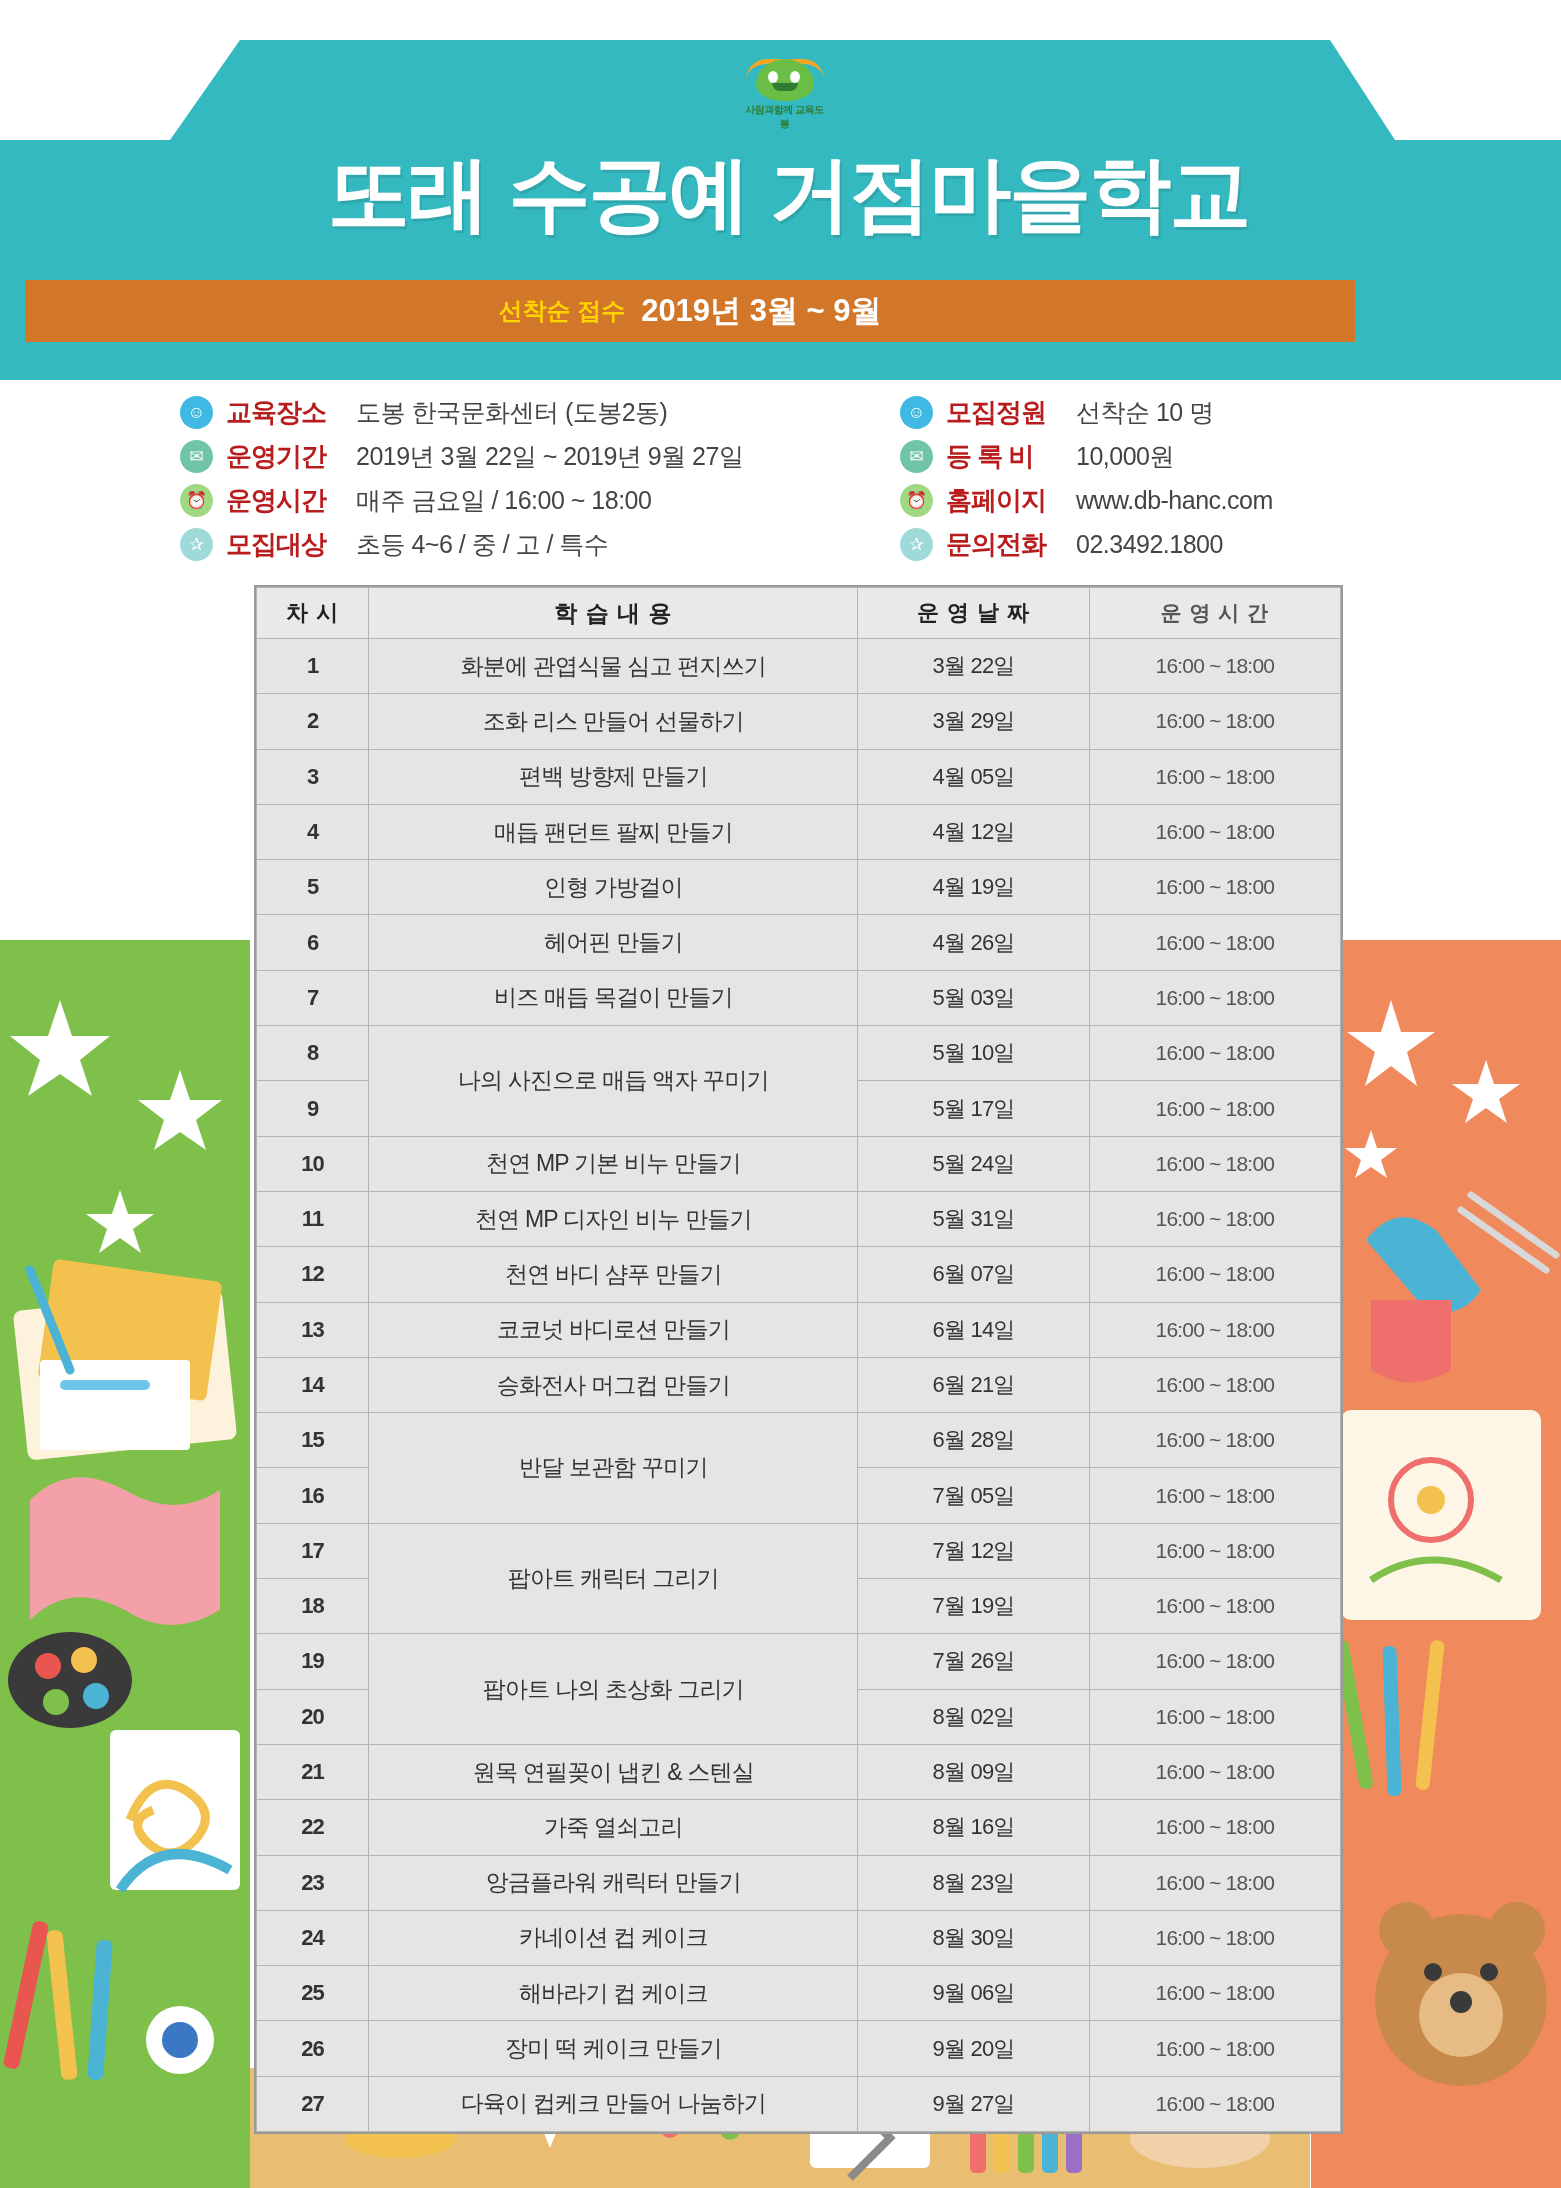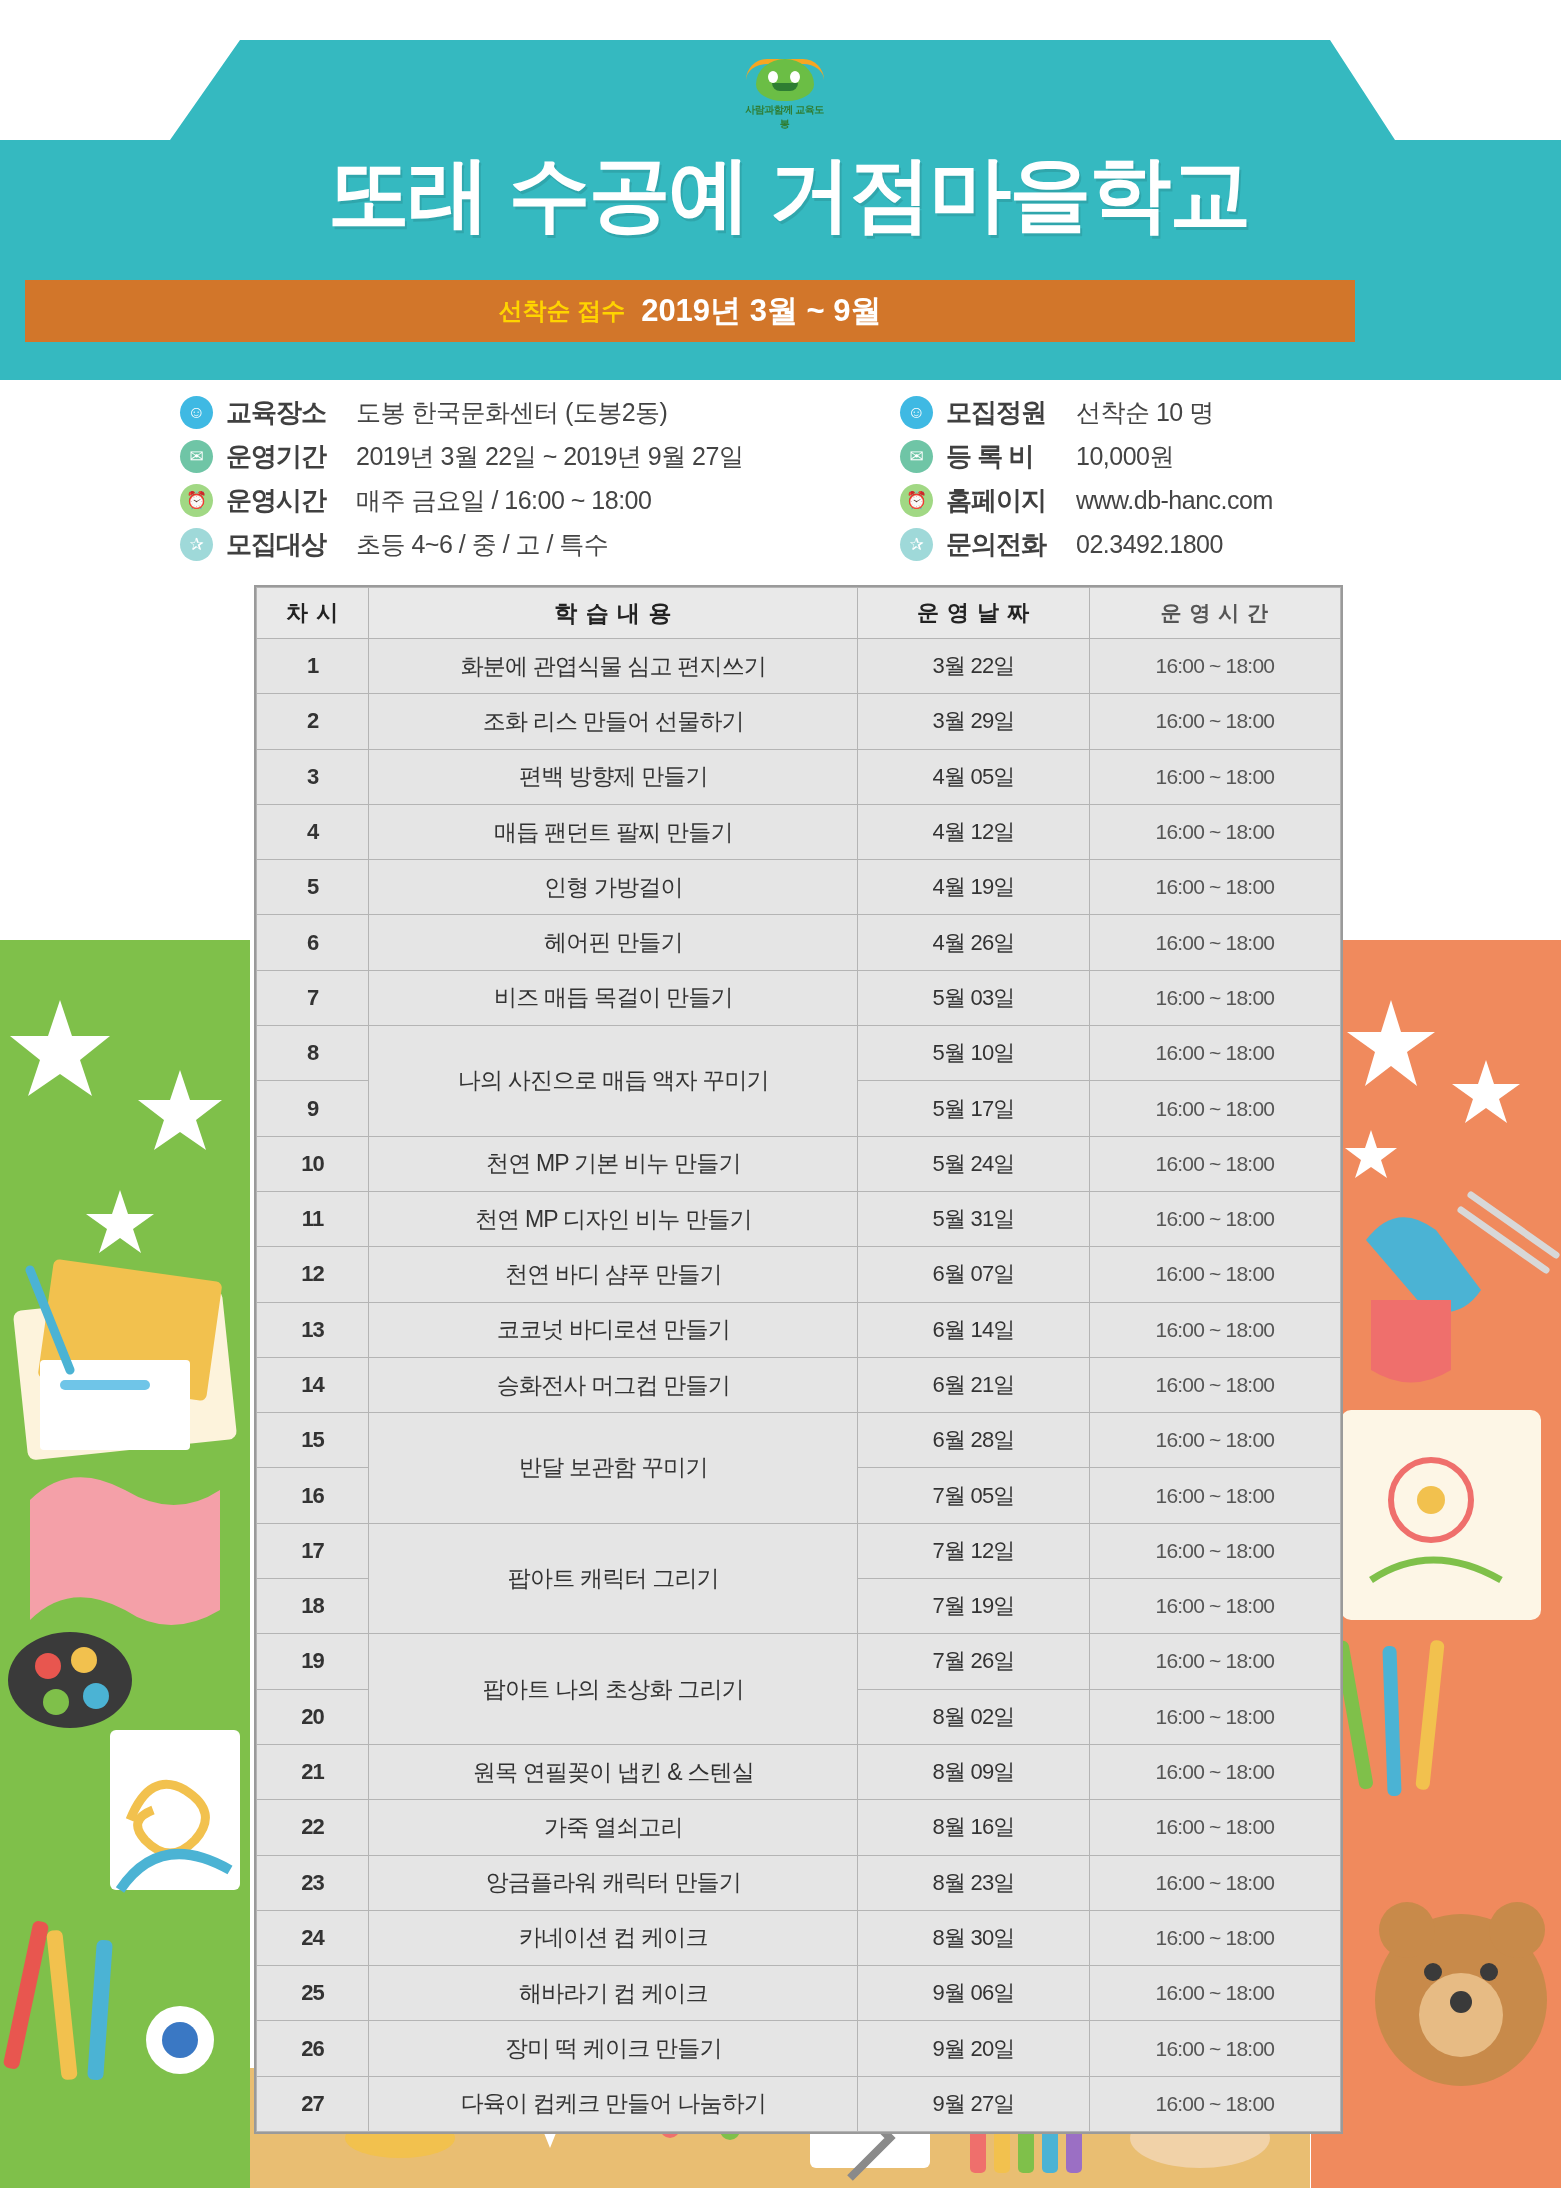--- a/index.html
+++ b/index.html
@@ -82,7 +82,7 @@
     color:#fff;font-size:17px;line-height:1;
   }
   .info-label{
-    width:130px;font-size:26px;font-weight:bold;color:#404040;letter-spacing:-1px;
+    width:130px;font-size:26px;font-weight:bold;color:#b91c1c;letter-spacing:-1px;
   }
   .info-val{font-size:25px;color:#444;letter-spacing:-0.5px;}
 

